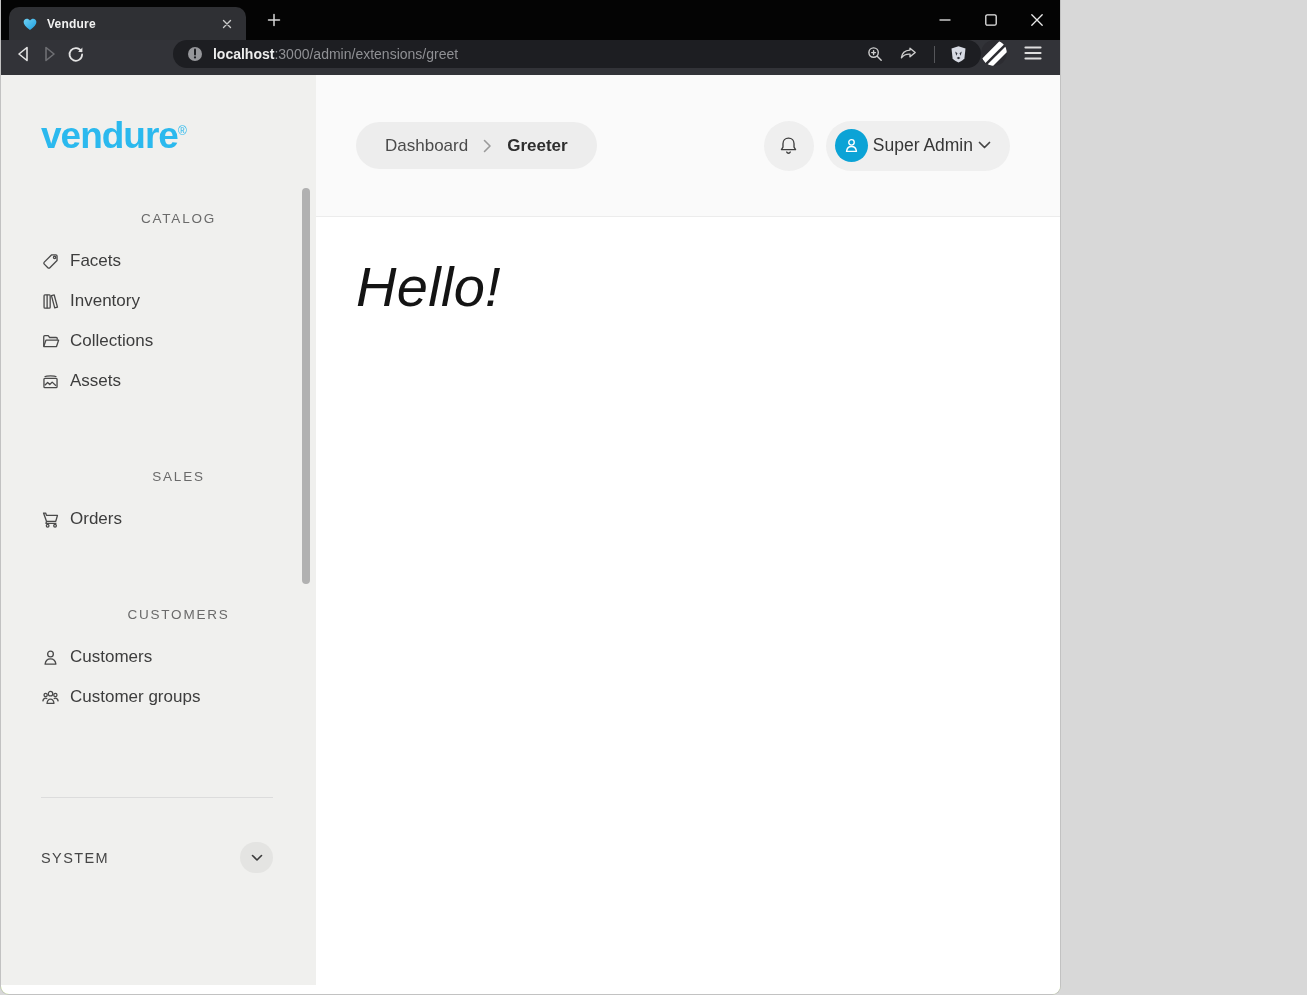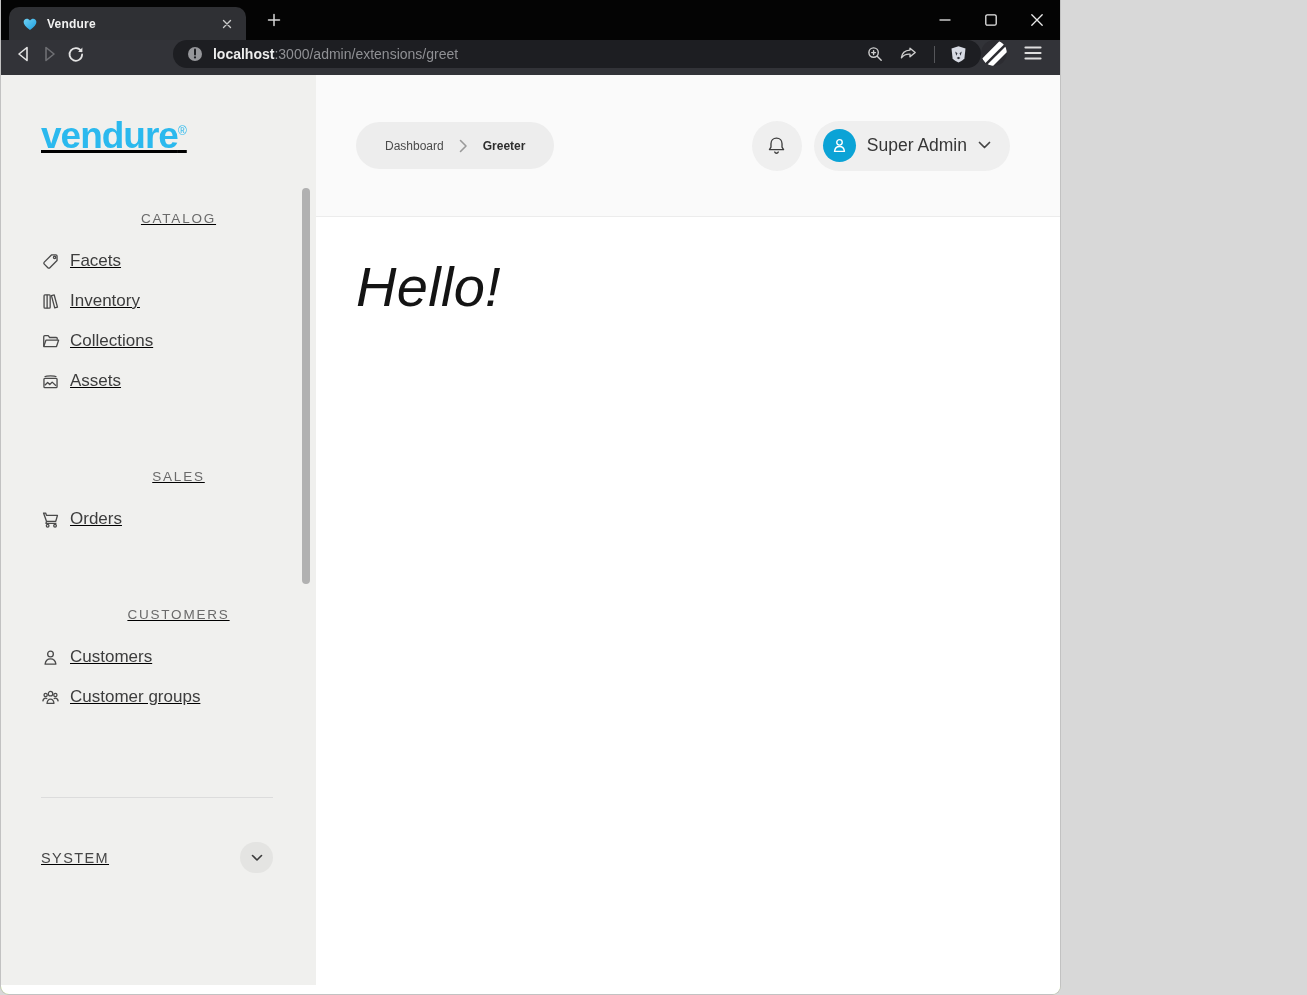--- a/index.html
+++ b/index.html
@@ -34,7 +34,7 @@
 
   
   .app { display:flex; height:920px; background:#ffffff; }
-  .sidebar { width:315px; height:910px; background:#f0f0ee; position:relative; flex:none; padding-left:40px;text-decoration:underline; }
+  .sidebar { width:315px; height:910px; background:#f0f0ee; position:relative; flex:none; padding-left:40px; }
   .logo-row { margin-top:42px; color:#2bb9ee; font-size:37px; font-weight:700; letter-spacing:-1px; line-height:1; }
   .logo-reg { font-size:12px; font-weight:400; vertical-align:super; letter-spacing:0; }
   .nav { margin-top:57px;text-align:center; }

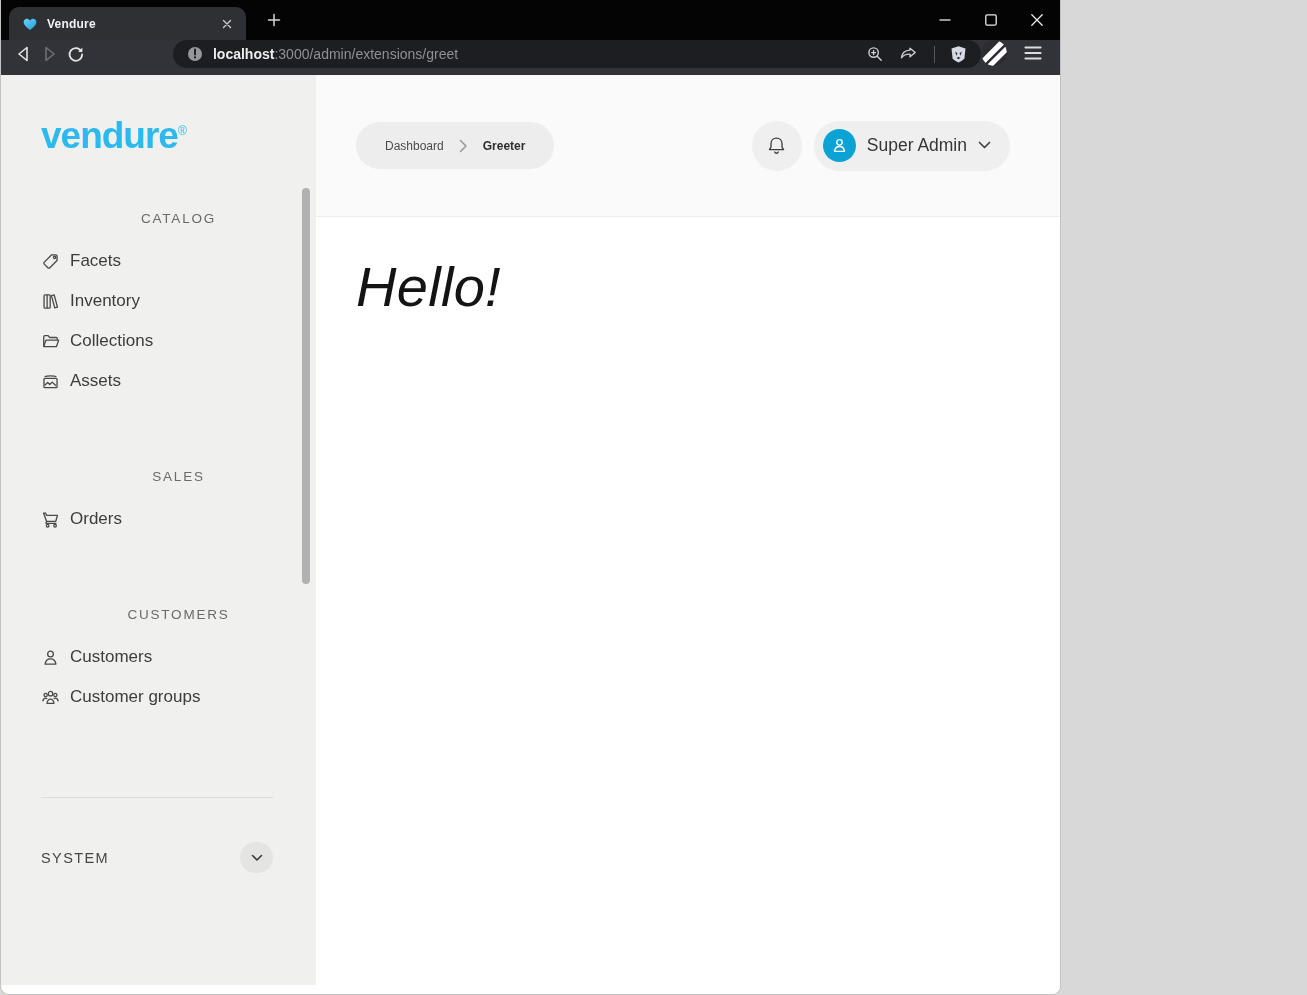--- a/index.html
+++ b/index.html
@@ -56,7 +56,7 @@
   .page-header { height:142px; background:#fafafa; border-bottom:1px solid #ececec; display:flex;
                  align-items:center; justify-content:space-between; padding:0 50px 0 40px; flex:none; }
   .breadcrumb { display:inline-flex; align-items:center; gap:15px; background:#ededed; border-radius:24px;
-                height:47px; padding:0 29px; font-size:12px; }
+                height:47px; padding:0 29px; font-size:17px; }
   .crumb-root { color:#4b4b4b; cursor:pointer; }
   .crumb-current { color:#2e2e2e; font-weight:700; }
   .hdr-right { display:flex; align-items:center; gap:12px; }

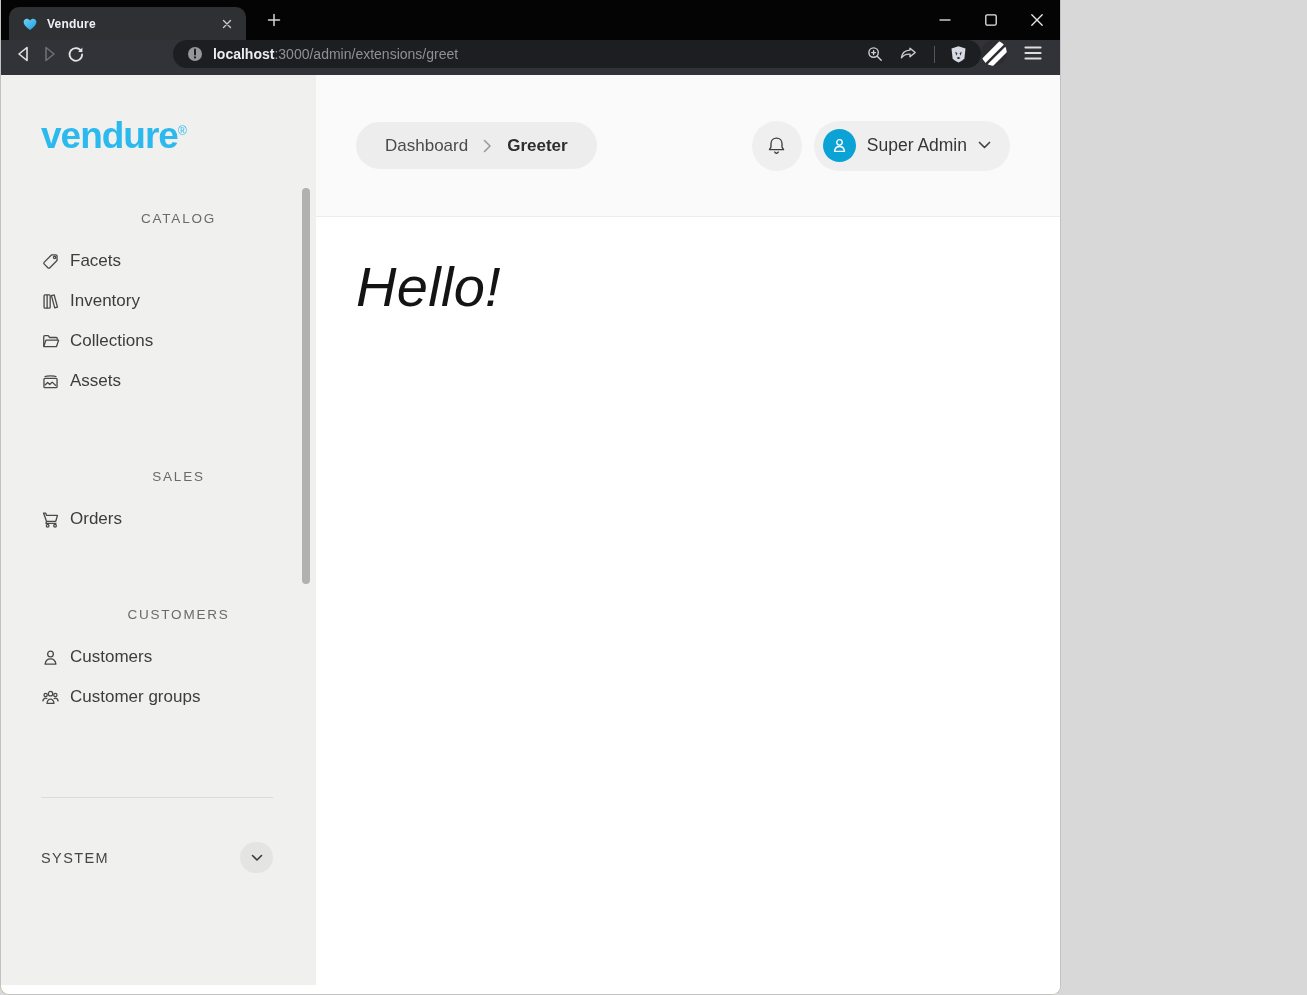--- a/index.html
+++ b/index.html
@@ -63,7 +63,7 @@
   .bell-btn { width:50px; height:50px; border-radius:50%; background:#efefef; display:flex;
               align-items:center; justify-content:center; }
   .user-pill { height:50px; border-radius:25px; background:#efefef; display:flex; align-items:center;
-               padding:0 19px 0 9px; gap:11px; cursor:pointer; }
+               padding:0 19px 0 9px; gap:5px; cursor:pointer; }
   .avatar { width:33px; height:33px; border-radius:50%; background:#0ba3d6; display:flex;
             align-items:center; justify-content:center; }
   .user-name { font-size:17.5px; color:#363636; }

